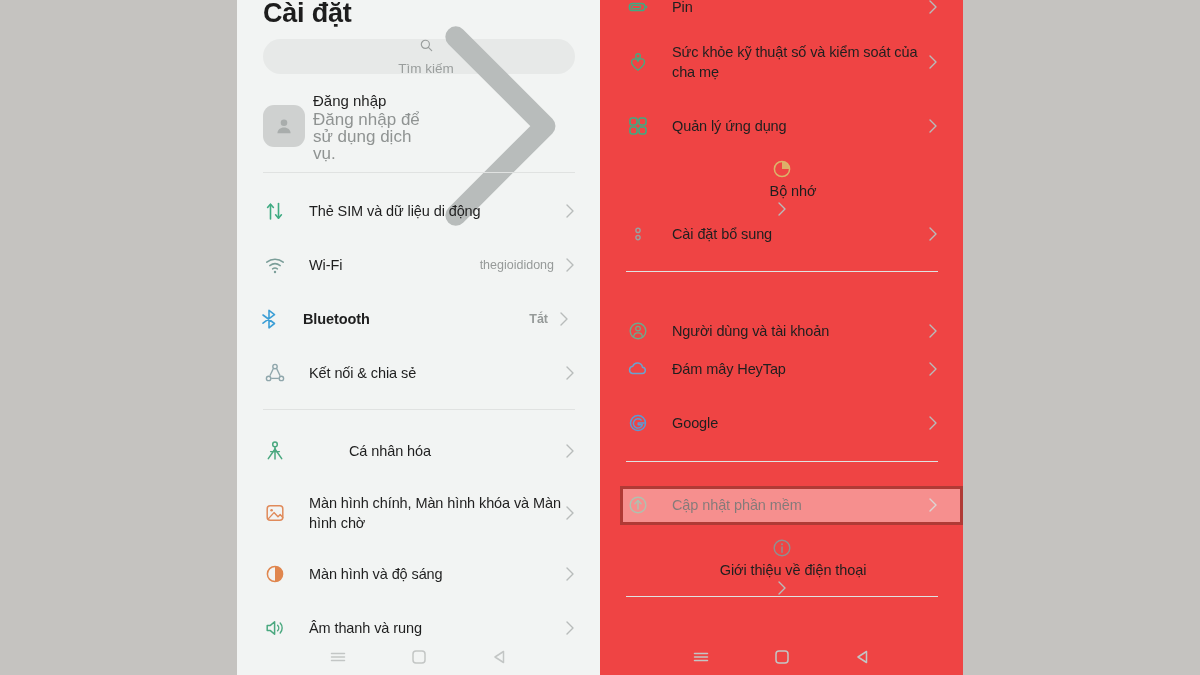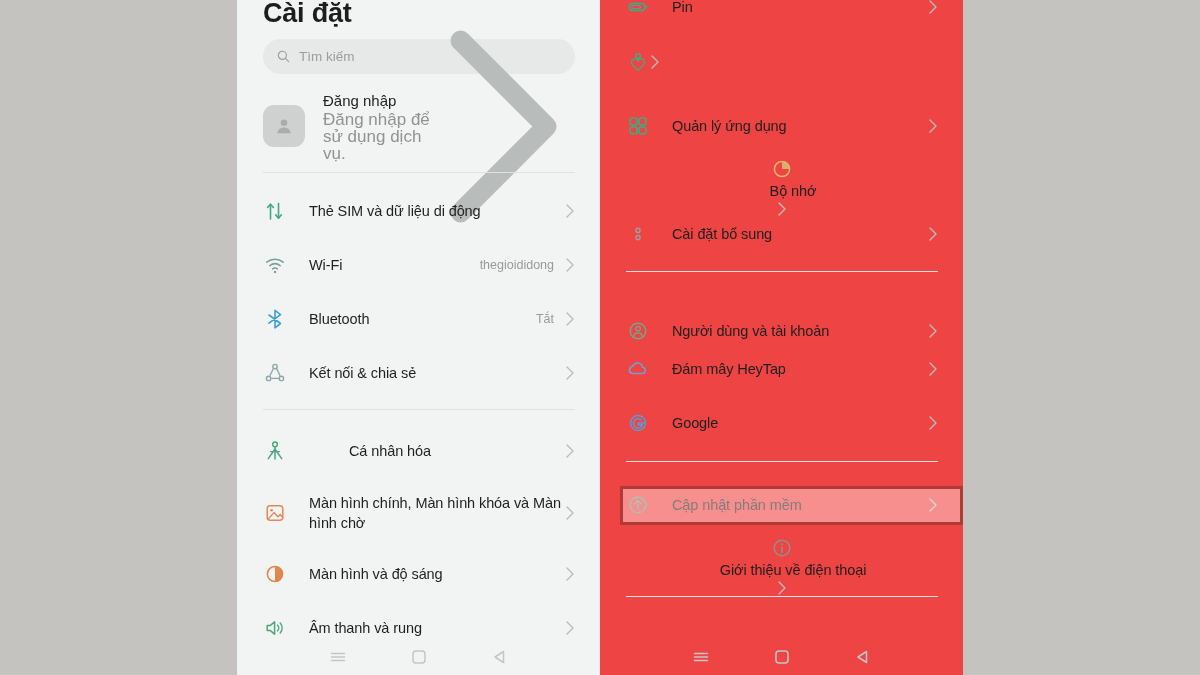--- a/index.html
+++ b/index.html
@@ -389,6 +389,7 @@
             <path d="M11 19.2 C7 16.2 4.6 14.2 4.6 11.6 a3.1 3.1 0 0 1 6.4 -1.1 a3.1 3.1 0 0 1 6.4 1.1 c0 2.6 -2.4 4.6 -6.4 7.6 z" fill="none" stroke="#4aa87f" stroke-width="1.4" stroke-linejoin="round"></path>
           </svg>
         </span>
+        <span class="label">Sức khỏe kỹ thuật số và kiểm soát của cha mẹ</span>
         <svg class="chev" viewBox="0 0 10 16">
           <polyline points="2,2 8,8 2,14" fill="none" stroke="#b8bcbb" stroke-width="1.4" stroke-linecap="round" stroke-linejoin="round"></polyline>
         </svg>

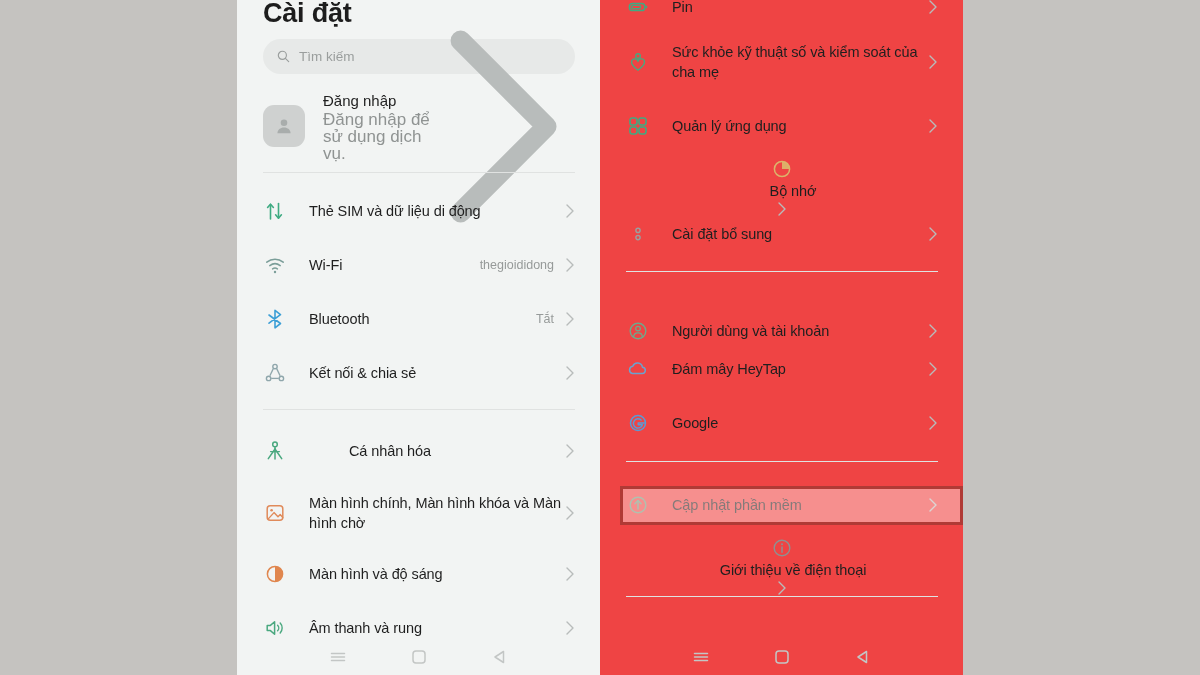--- a/index.html
+++ b/index.html
@@ -68,6 +68,7 @@
     align-items: center;
     padding-left: 14px;
     gap: 9px;
+    flex-direction: column;
   }
   .search-box .s-icon {
     width: 13px; height: 13px;

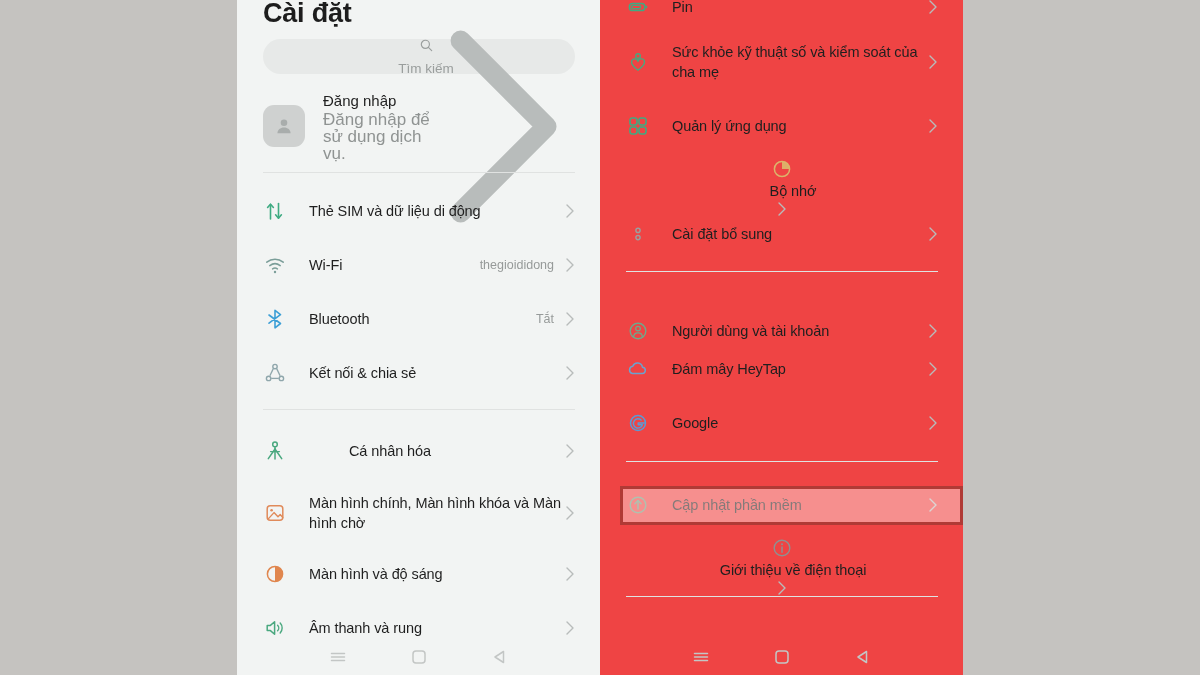--- a/index.html
+++ b/index.html
@@ -101,7 +101,7 @@
   }
   .avatar svg { width: 22px; height: 22px; }
   .account-text {
-    margin-left: 18px;
+    margin-left: 8px;
     flex: 1 1 auto;
   }
   .account-title {

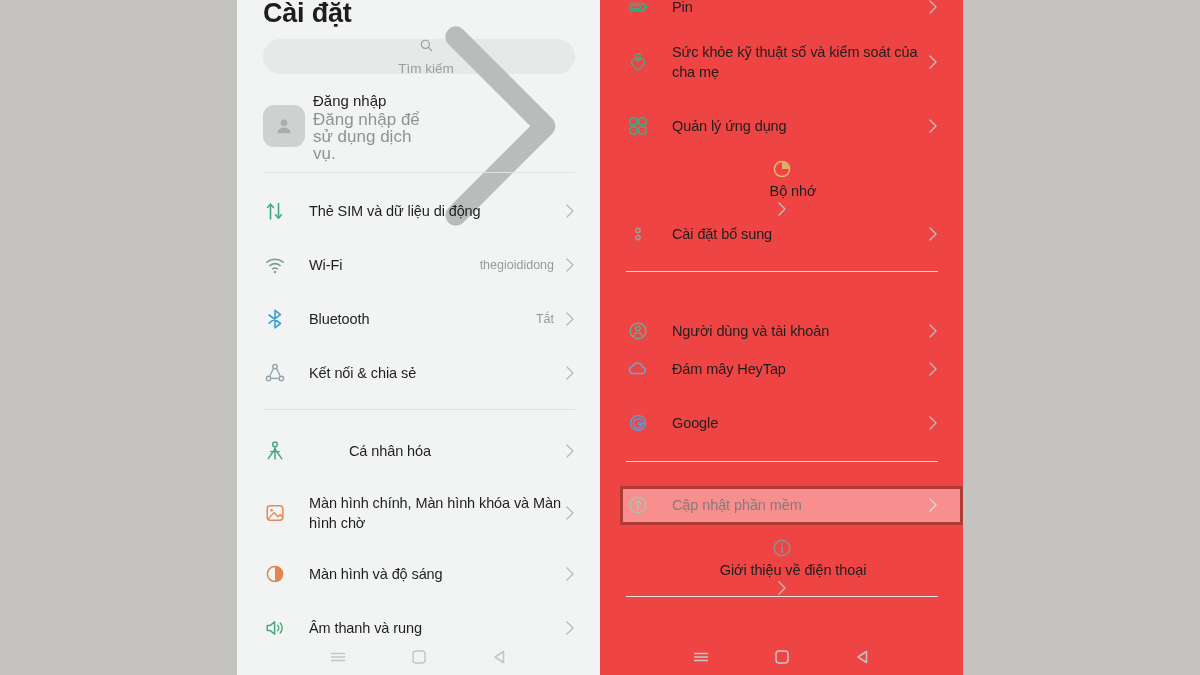--- a/index.html
+++ b/index.html
@@ -257,7 +257,7 @@
         </svg>
       </div>
 
-      <div class="row" style="left:26px; top:296px; width:312px;">
+      <div class="row" style="left:20px; top:296px; width:312px;font-weight:bold;">
         <span class="ico">
           <svg width="22" height="22" viewBox="0 0 22 22">
             <polyline points="5,7 16.5,15.5 11,19.8 11,2.4 16.5,6.7 5,15.2" fill="none" stroke="#3d9fd6" stroke-width="1.6" stroke-linecap="round" stroke-linejoin="round"></polyline>

